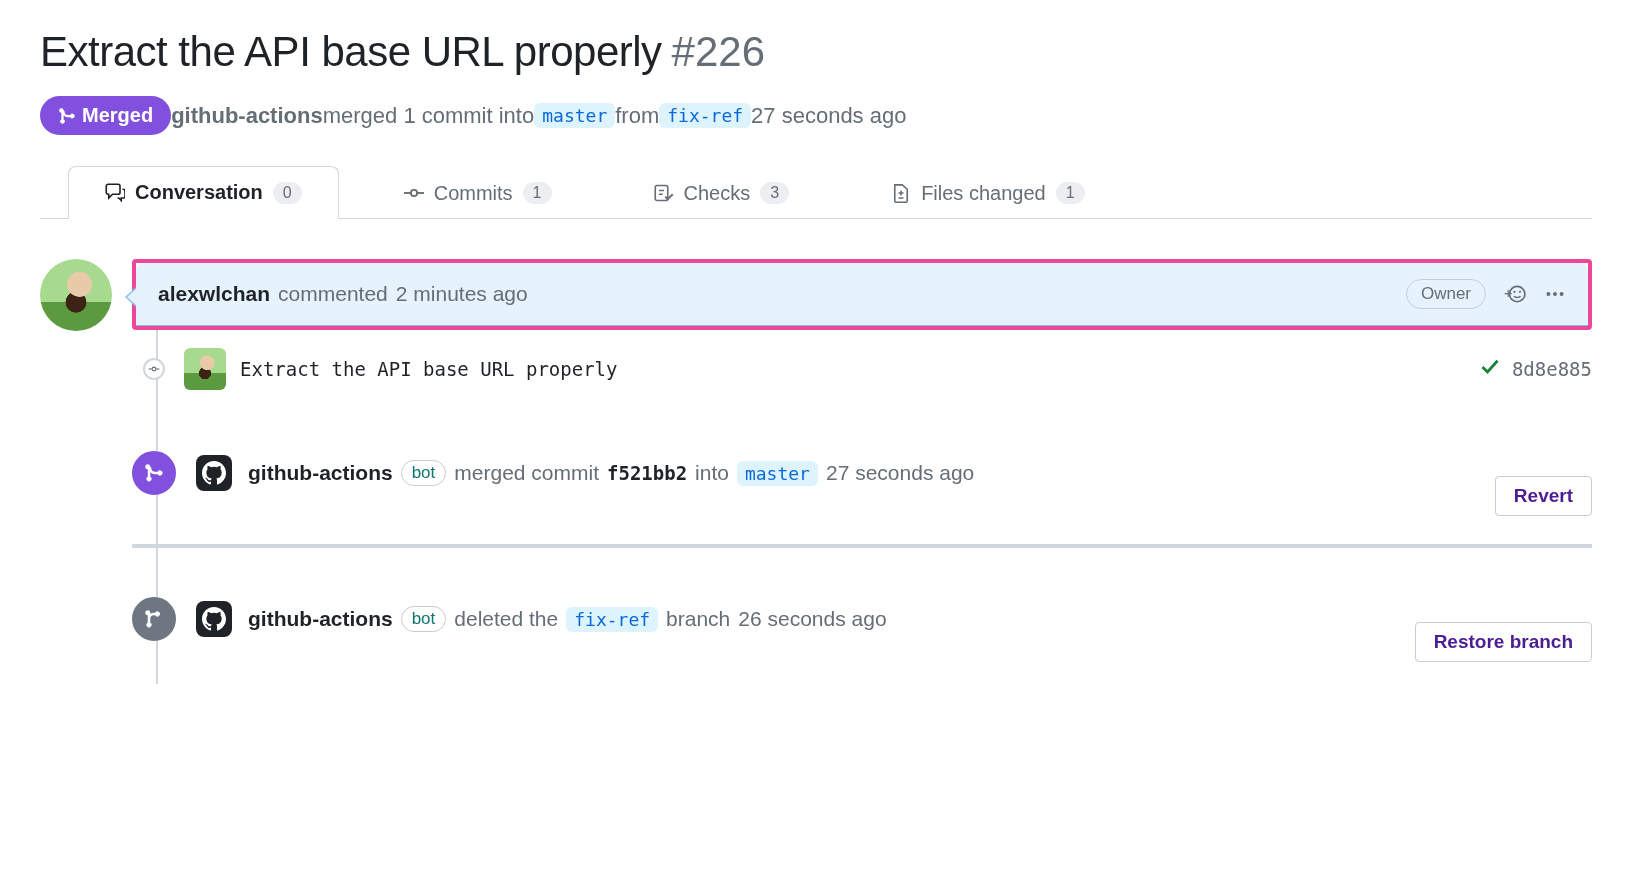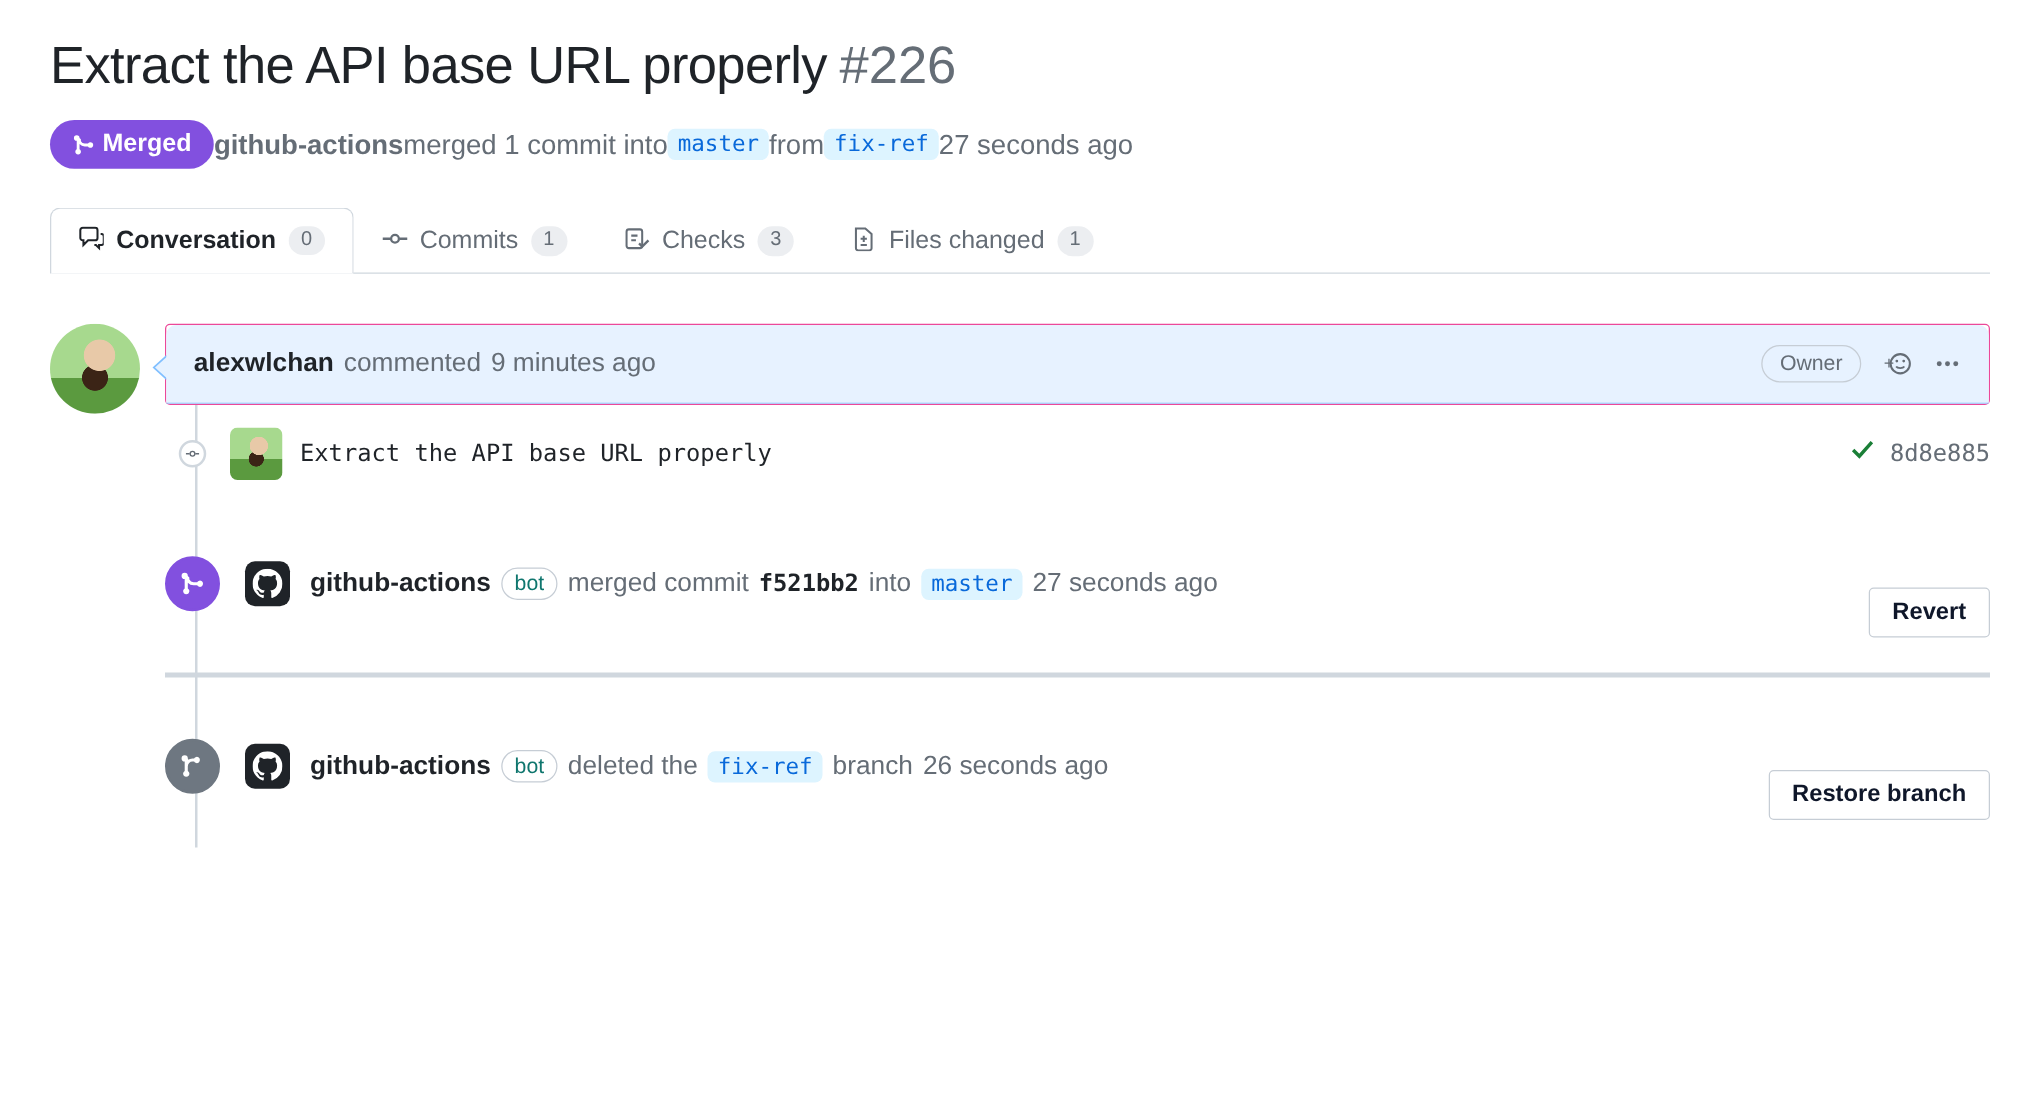--- a/index.html
+++ b/index.html
@@ -61,8 +61,9 @@
   }
   .tab {
     display: flex;
+    align-items: center;
     gap: 10px;
-    padding: 14px 22px;
+    padding: 14px 36px;
     font-size: 20px;
     color: #656d76;
     cursor: pointer;
@@ -70,6 +71,7 @@
     border-bottom: none;
     position: relative;
     top: 1px;
+    margin-left: 28px;
   }
   .tab.active {
     color: #1f2328;

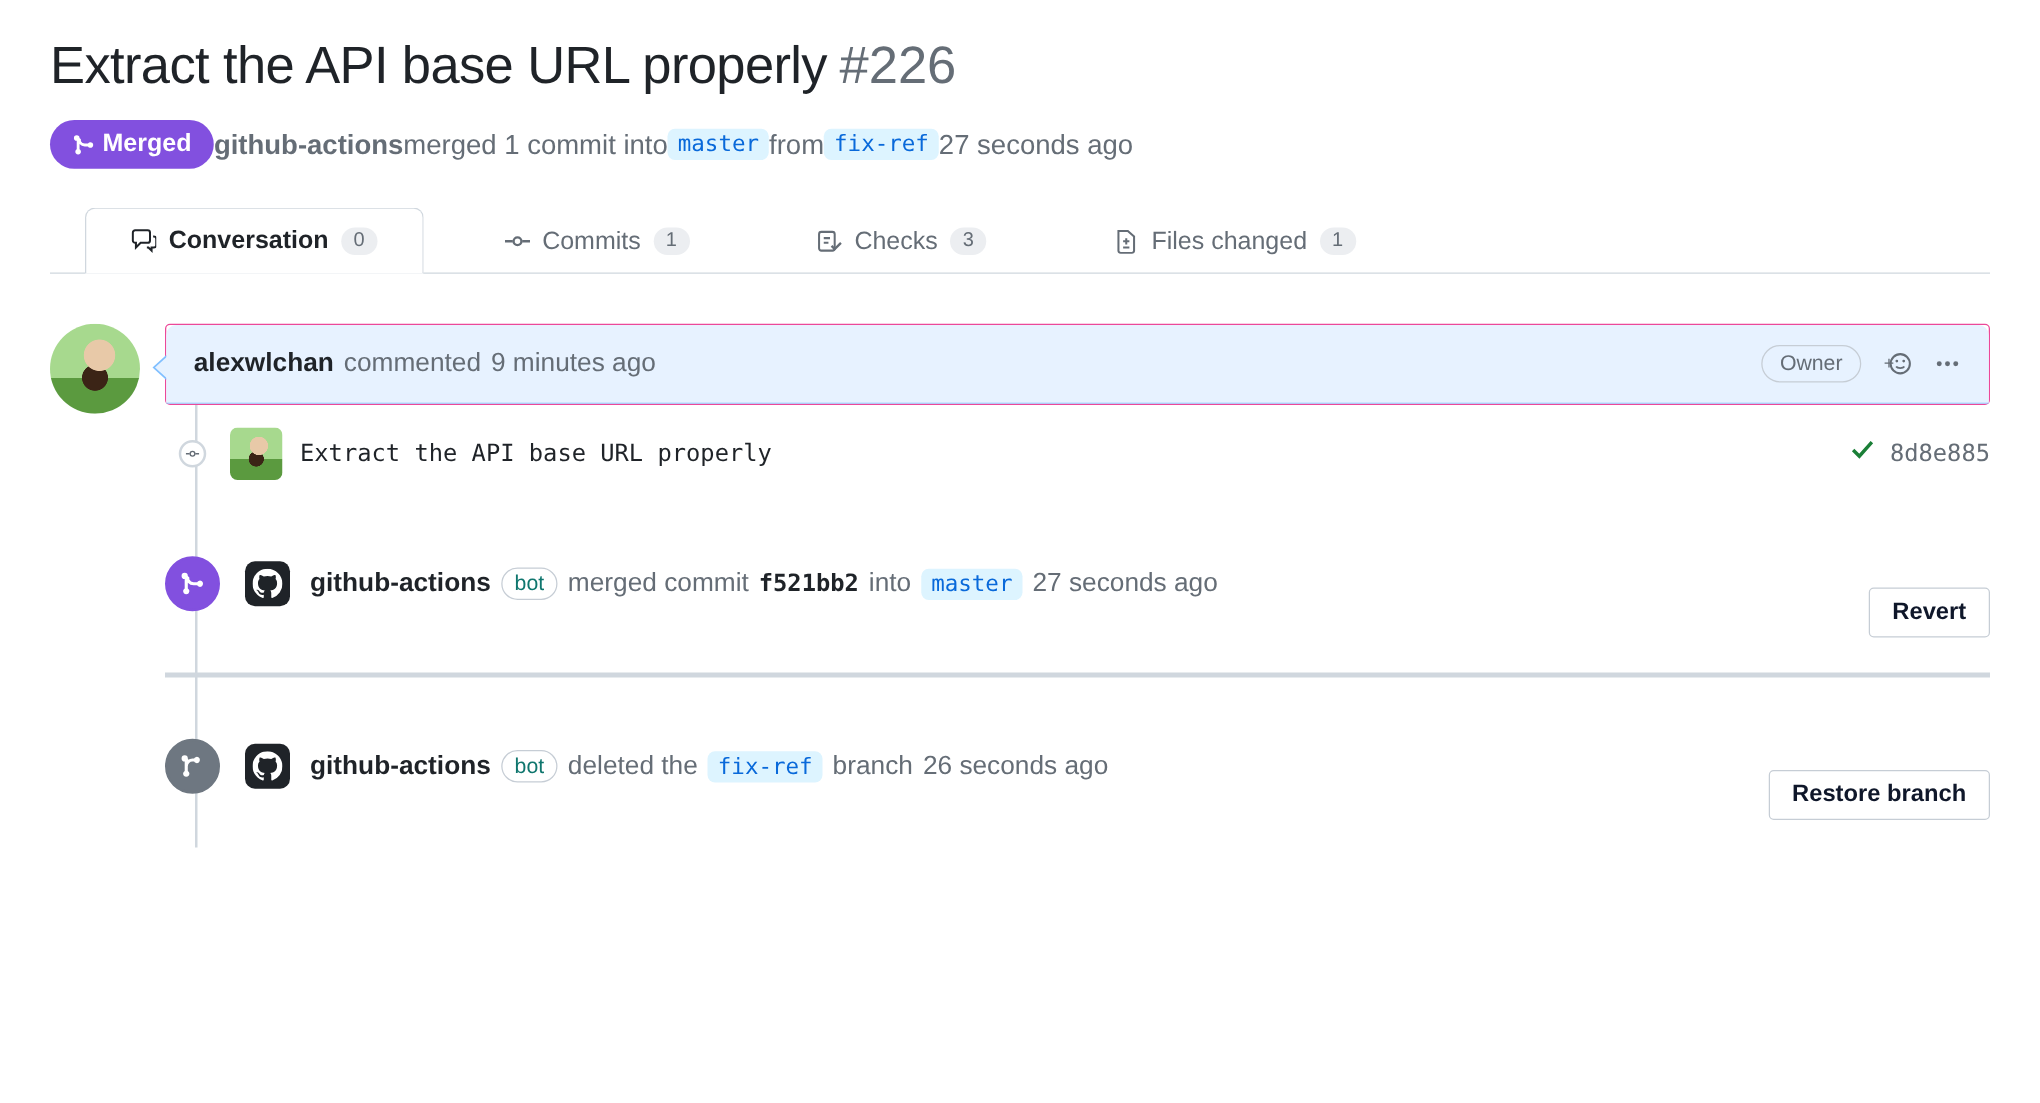--- a/index.html
+++ b/index.html
@@ -113,7 +113,7 @@
   .avatar.small { width:42px; height:42px; border-radius:6px; }
   .comment-box {
     flex: 1;
-    border: 1px solid #ec4899;
+    border: 4px solid #ec4899;
     border-radius: 4px;
     position: relative;
   }

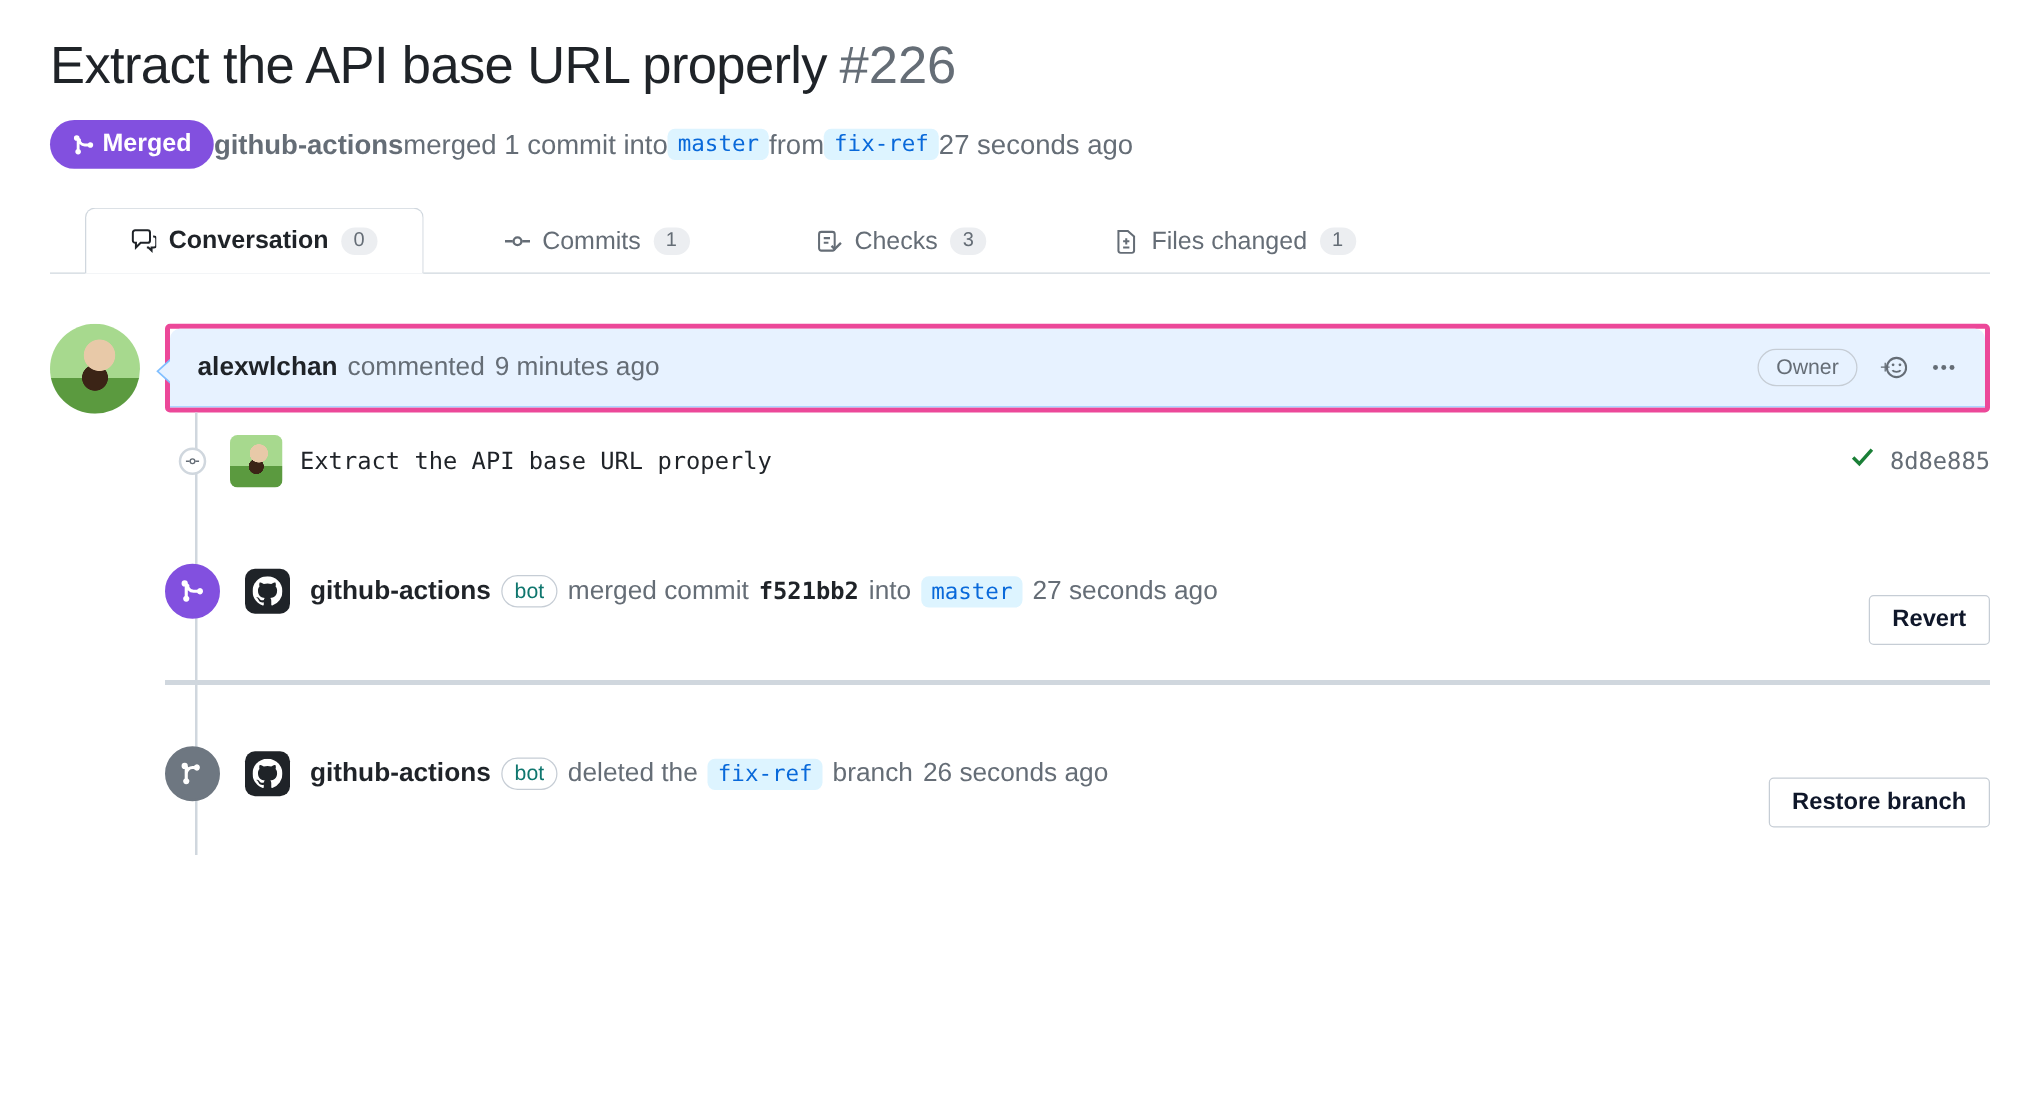--- a/index.html
+++ b/index.html
@@ -326,7 +326,7 @@
         <div class="left">
           <span class="author">alexwlchan</span>
           <span>commented</span>
-          <span>9 minutes ago</span>
+          <span>2 minutes ago</span>
         </div>
         <div class="right">
           <span class="role-badge">Owner</span>

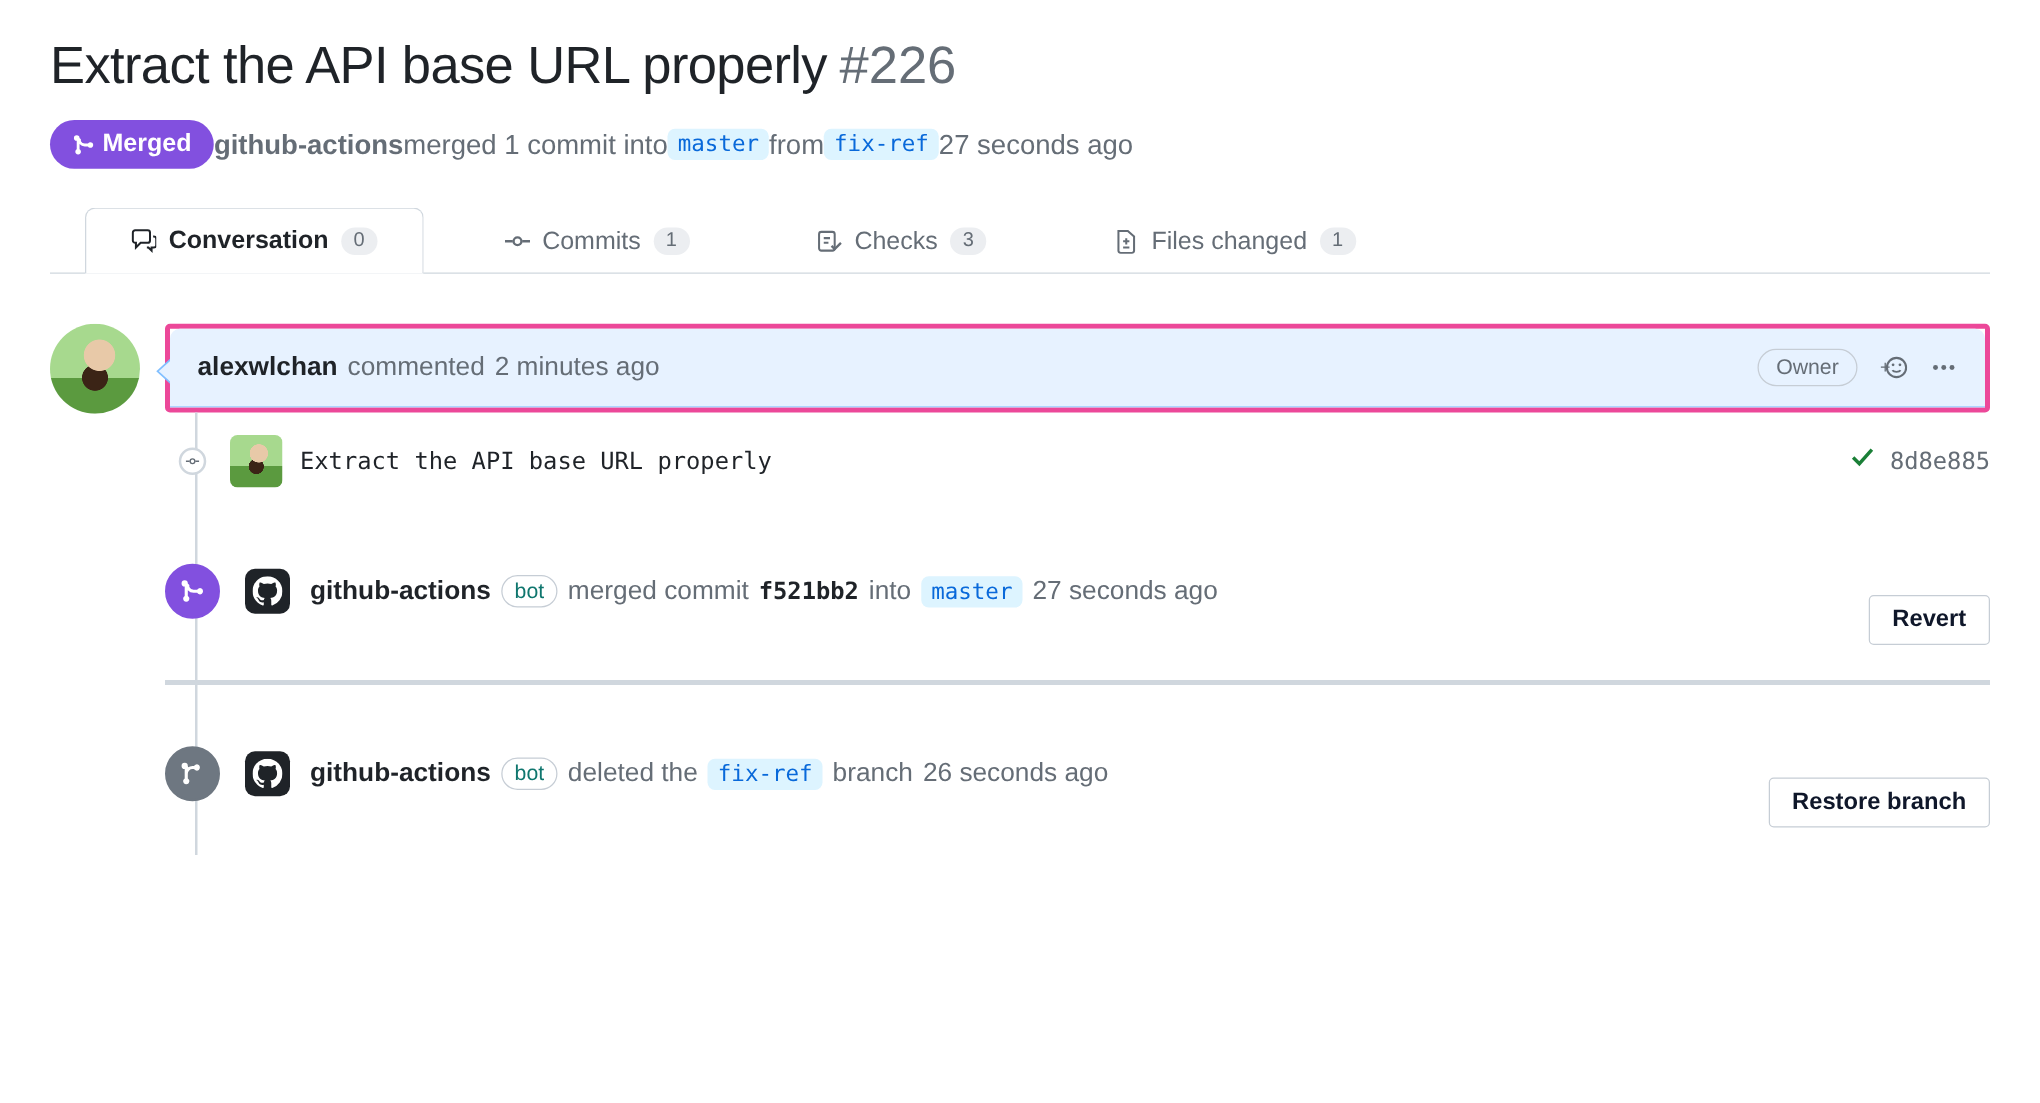--- a/index.html
+++ b/index.html
@@ -240,7 +240,7 @@
     padding:8px 18px;
     font-size:19px;
     font-weight:600;
-    color:#0f172a;
+    color:#4c1d95;
     cursor:pointer;
     margin-top:46px;
   }

